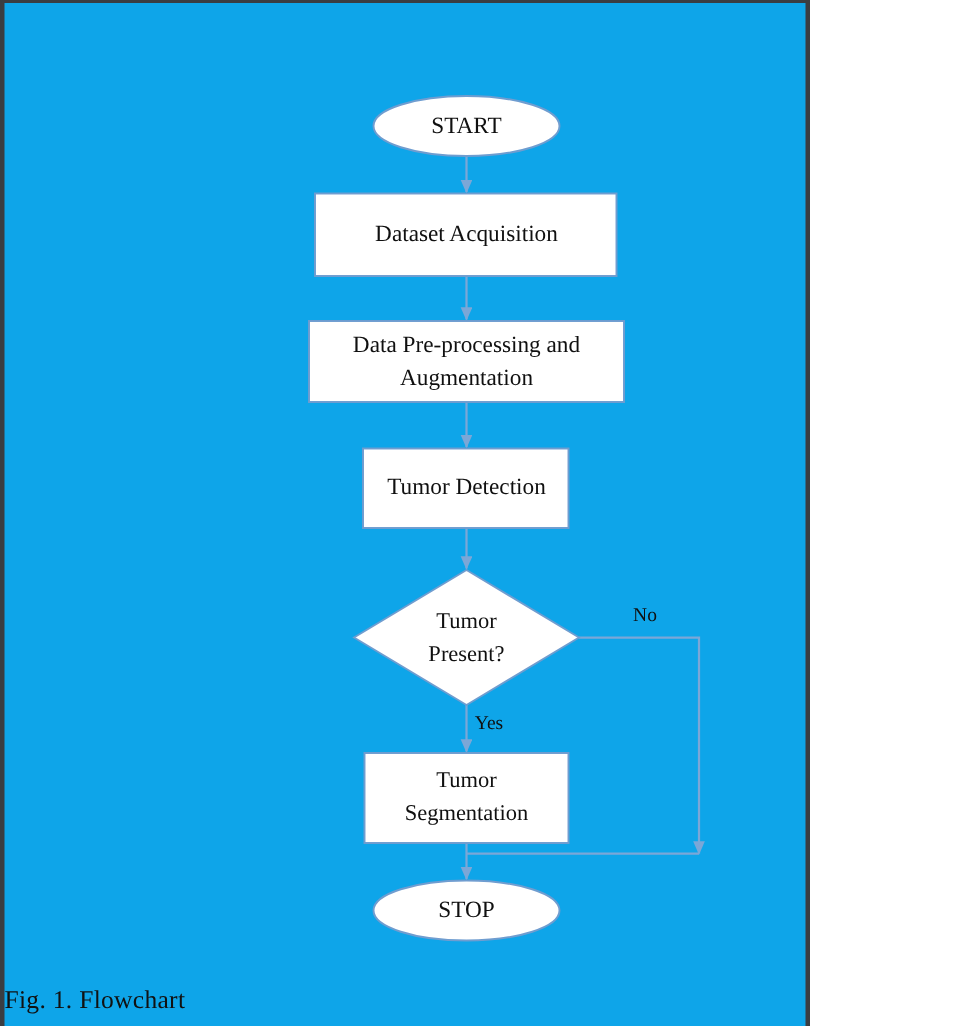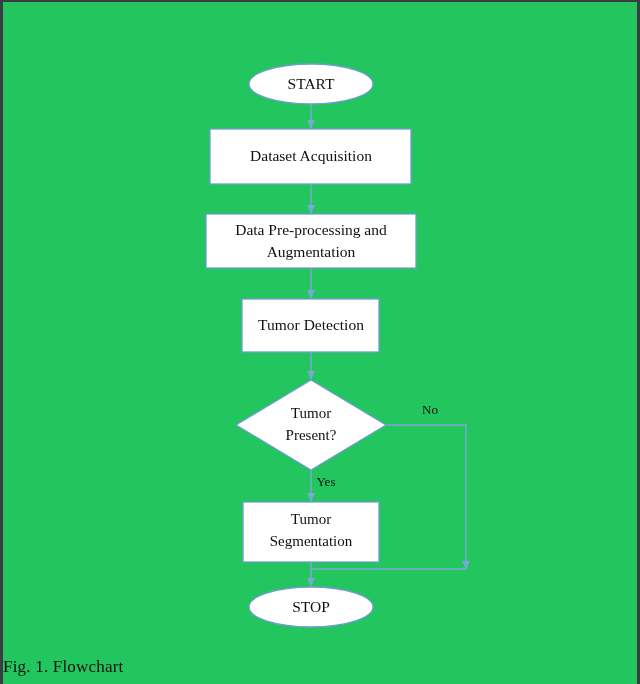--- a/index.html
+++ b/index.html
@@ -17,9 +17,9 @@
   }
   #page {
     position: relative;
-    width: 640px;
+    width: 540px;
     height: 684px;
-    background: #22c55e;
+    background: #0ea5e9;
     box-sizing: border-box;
     border-left: 3px solid #3a3d42;
     border-top: 2px solid #3a3d42;

